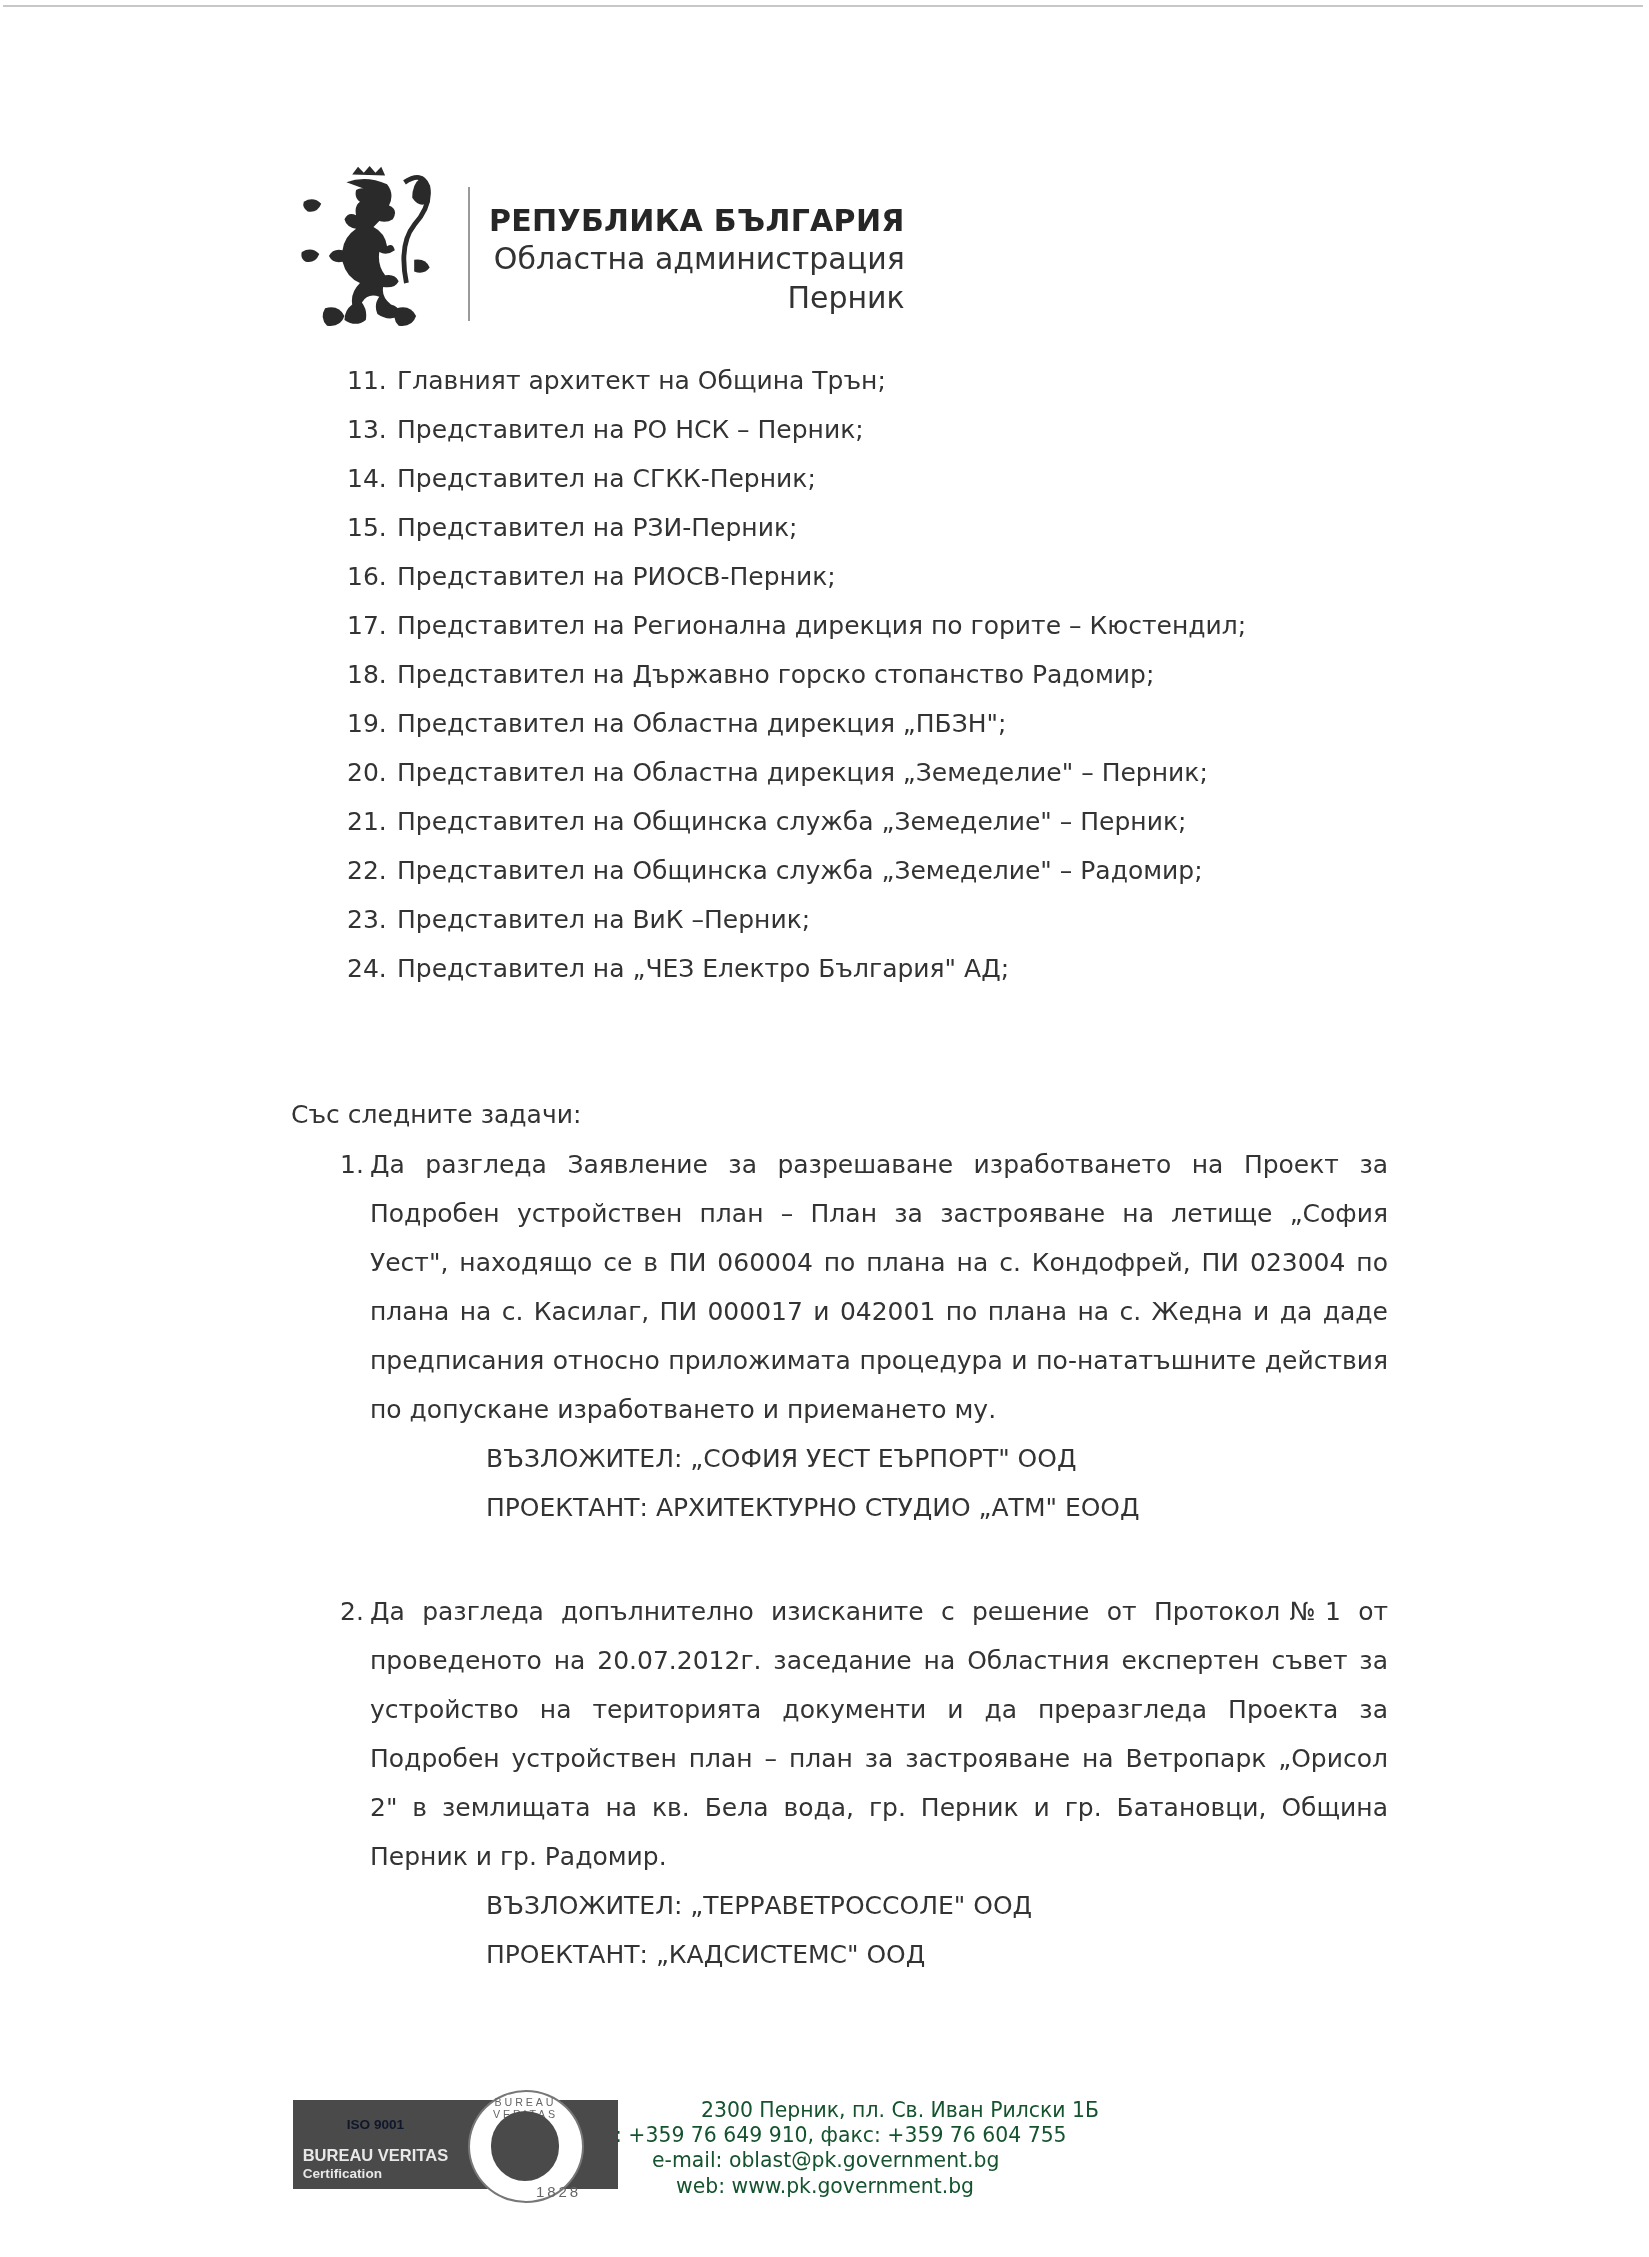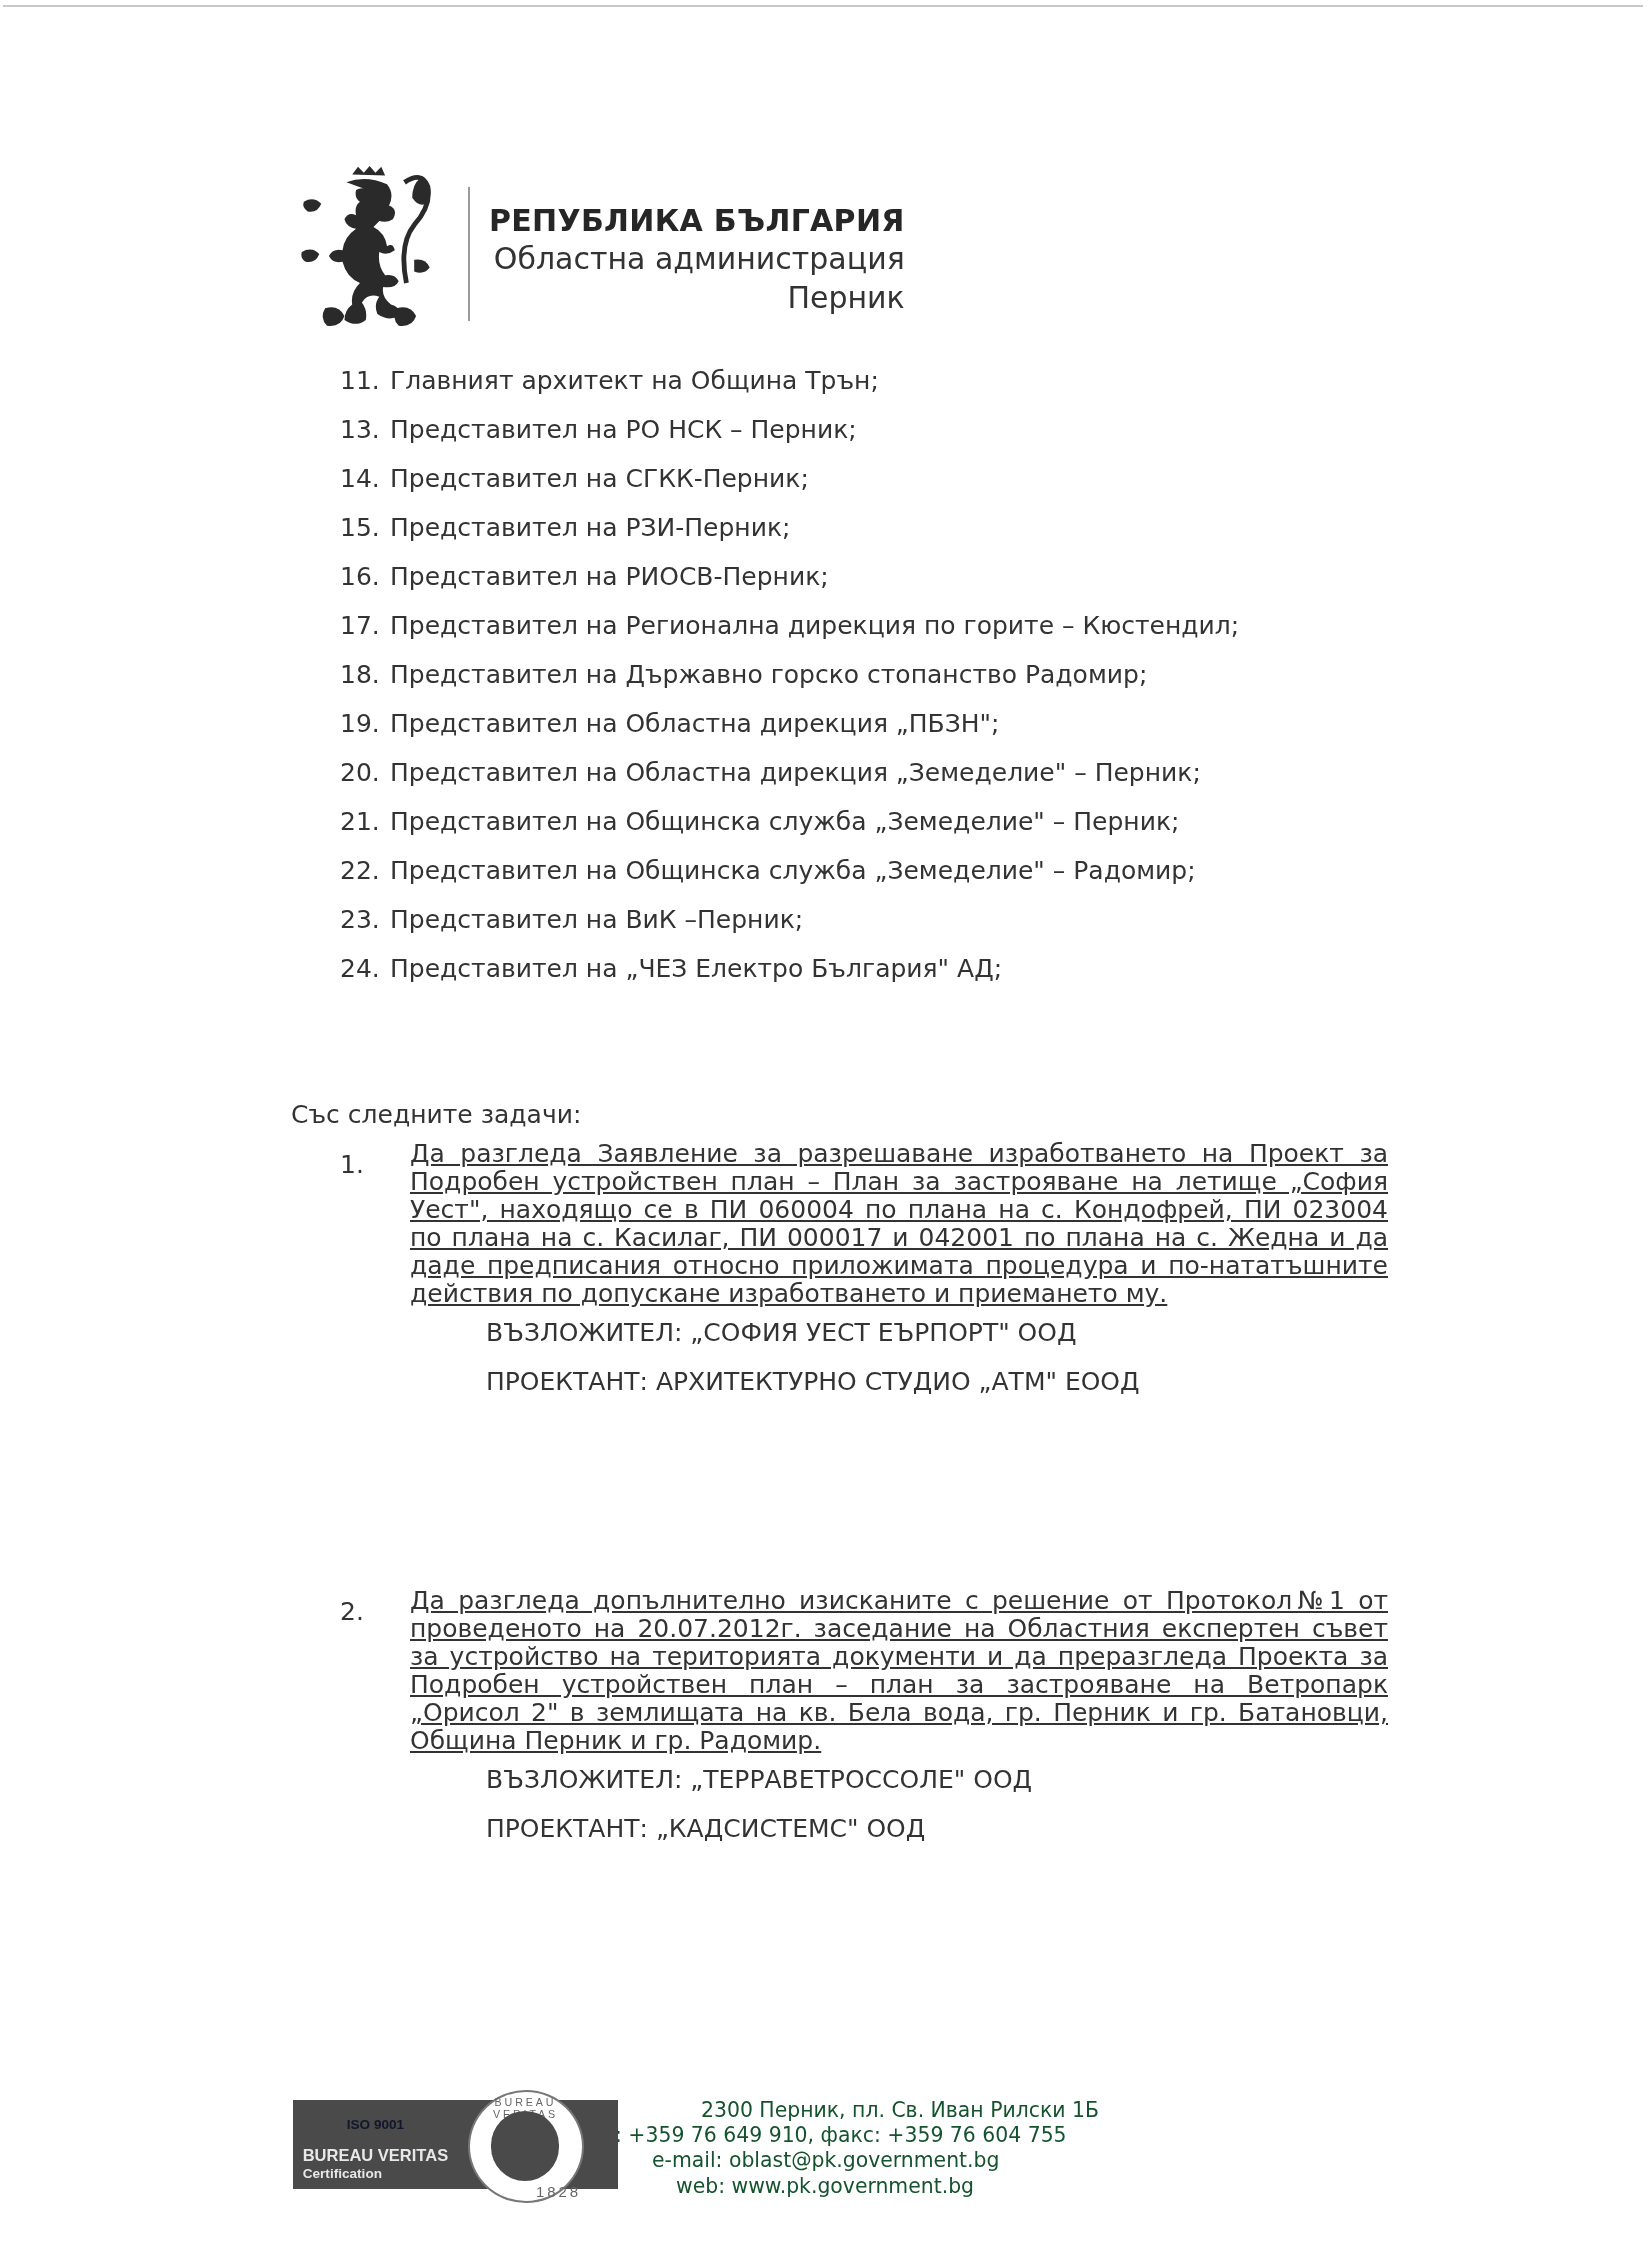--- a/index.html
+++ b/index.html
@@ -13,7 +13,7 @@
   .h-admin, .h-city { font-size:30px; line-height:39px; color:#333; }
   .members { position:absolute; left:340px; top:356px; margin:0; padding:0; list-style:none; }
   .members li { height:49px; line-height:49px; font-size:25px; white-space:nowrap; color:#333; }
-  .members .num { display:inline-block; width:50px; }
+  .members .num { display:inline-block; width:50px;margin-left:7px; }
   .intro { position:absolute; left:291px; top:1095px; font-size:25px; line-height:39px; color:#333; }
   .task { position:absolute; left:340px; width:1048px; font-size:25px; color:#333; }
   .task .tnum { position:absolute; left:0; top:0; line-height:49px; }

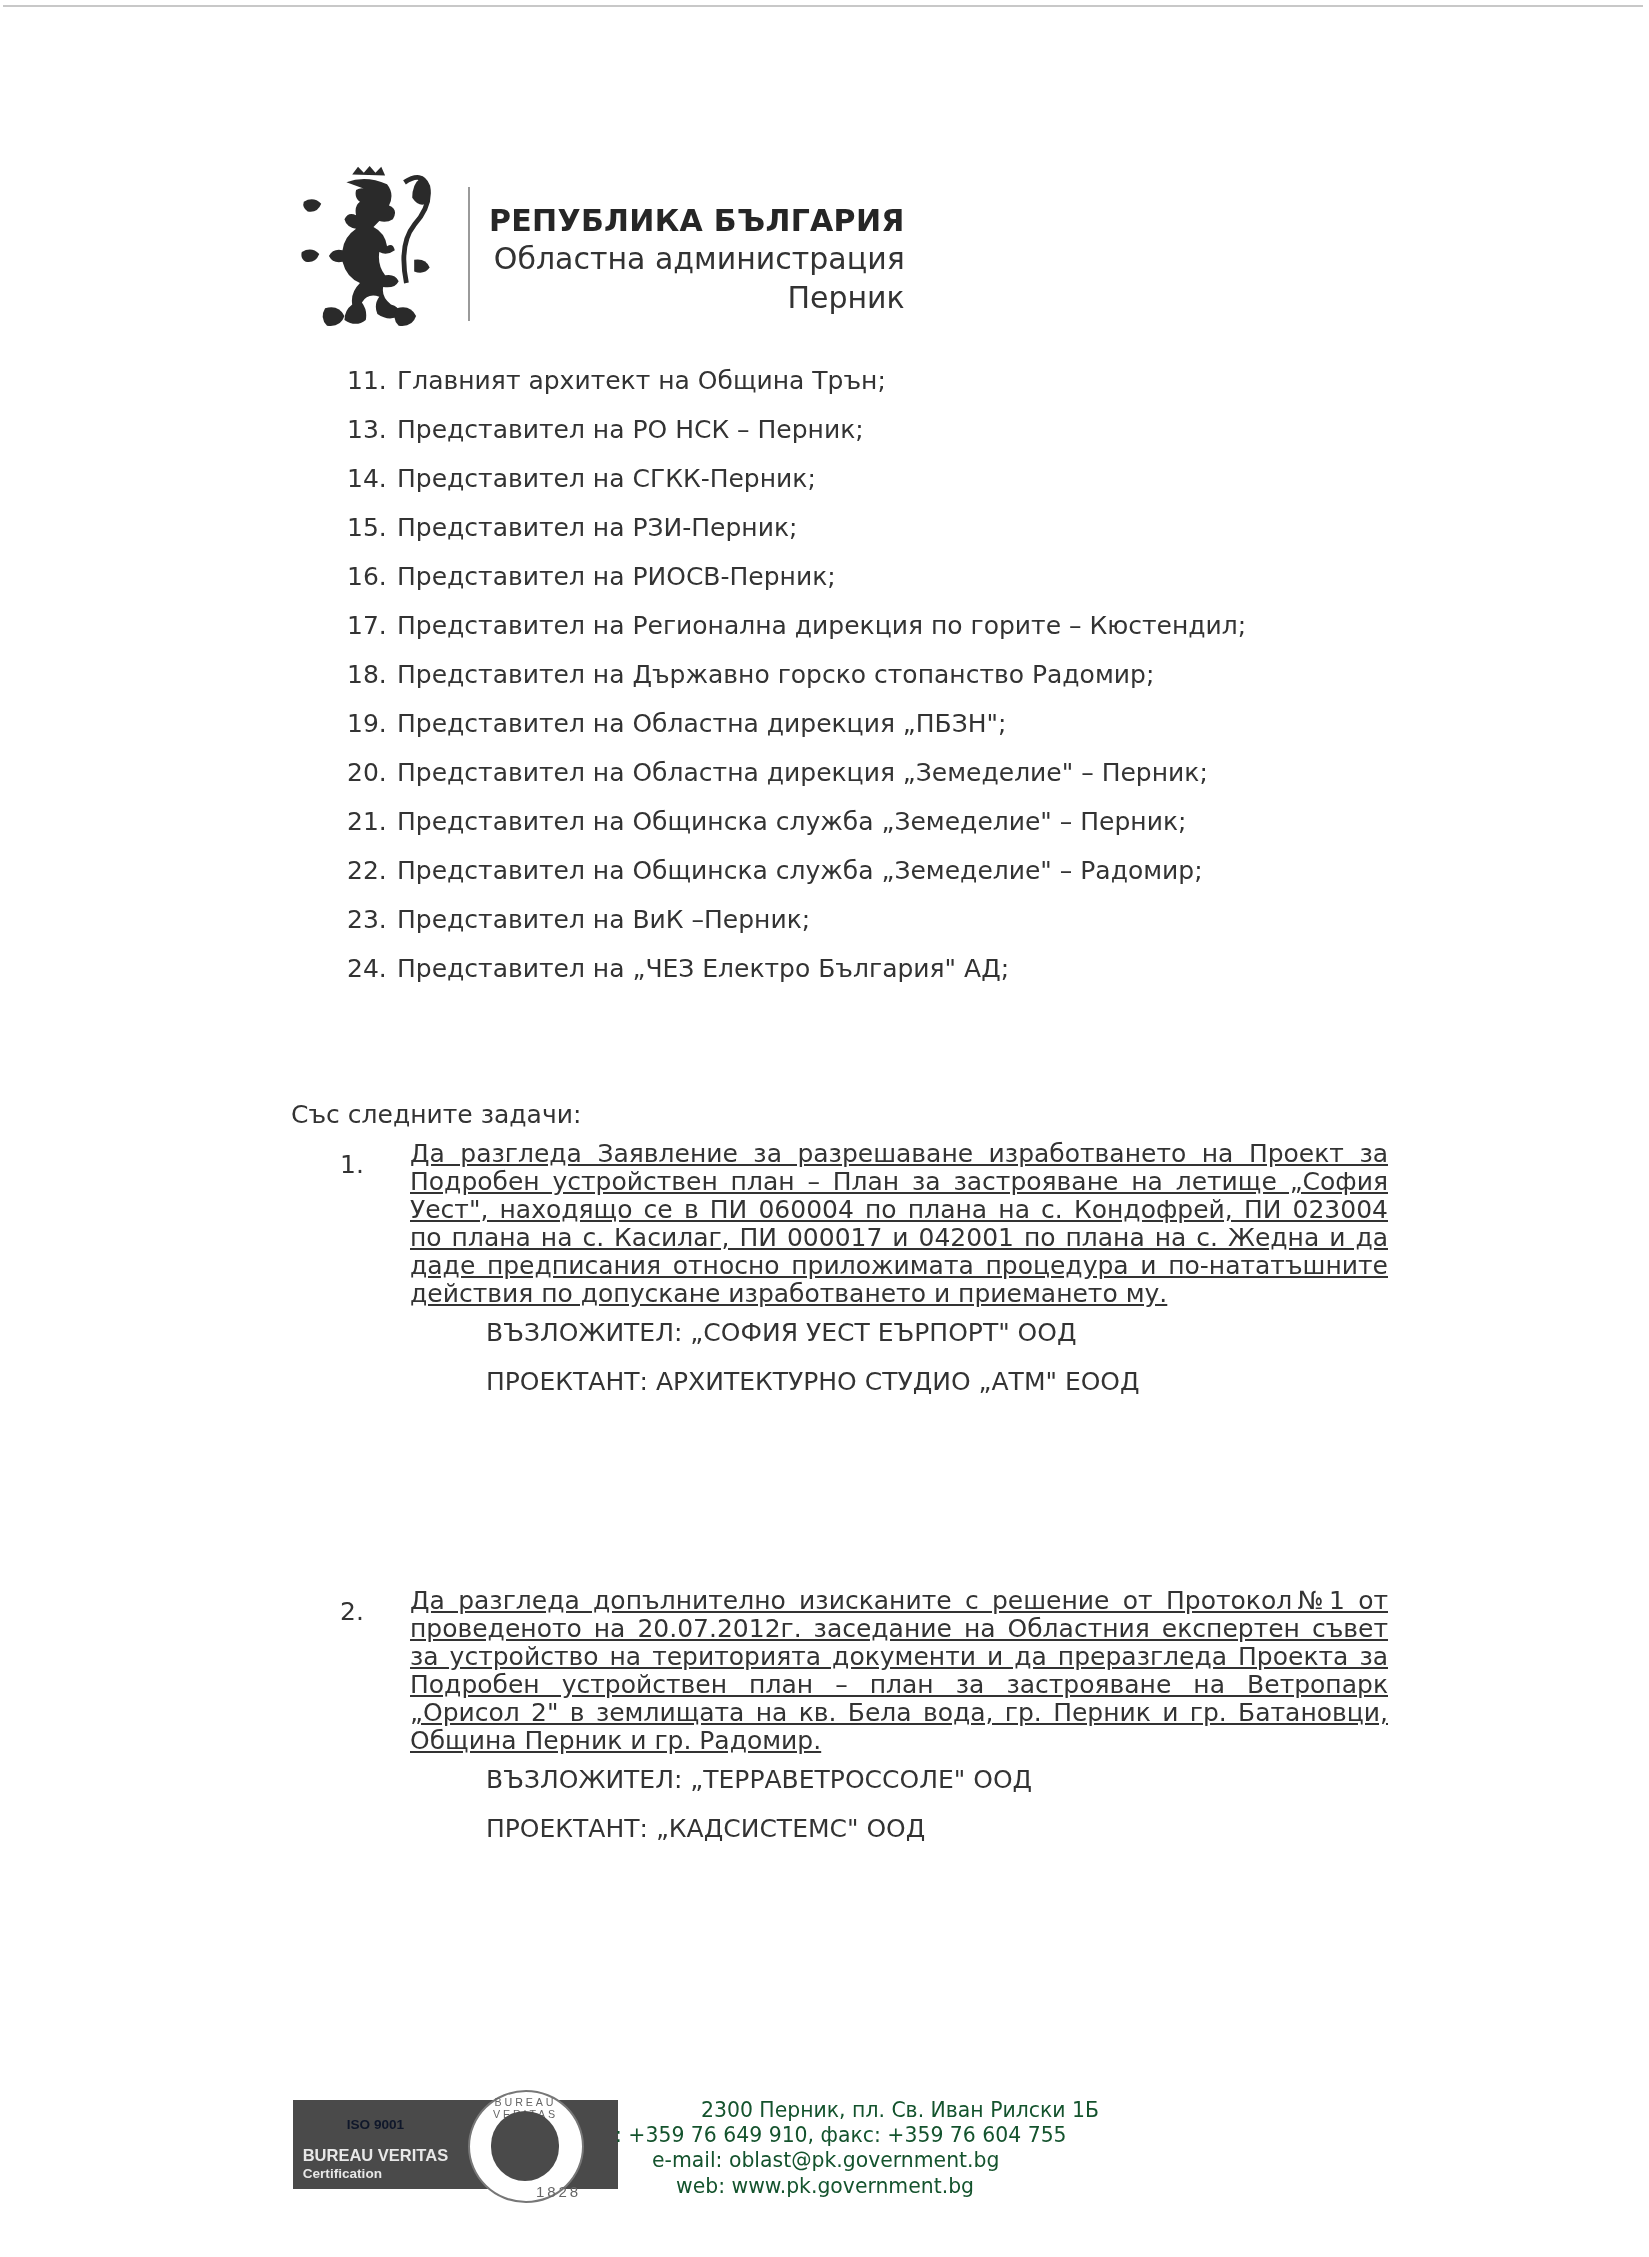--- a/index.html
+++ b/index.html
@@ -17,7 +17,7 @@
   .intro { position:absolute; left:291px; top:1095px; font-size:25px; line-height:39px; color:#333; }
   .task { position:absolute; left:340px; width:1048px; font-size:25px; color:#333; }
   .task .tnum { position:absolute; left:0; top:0; line-height:49px; }
-  .task .tbody { margin-left:70px; line-height:28px; text-align:justify;text-decoration:underline; }
+  .task .tbody { margin-left:30px; line-height:49px; text-align:justify; }
   .task .role { margin-left:146px; line-height:49px; white-space:nowrap; }
   .footer-badge { position:absolute; left:293px; top:2090px; width:330px; height:107px; }
   .badge-rect { position:absolute; left:0; top:9.7px; width:325px; height:89px; background:#4a4a4a; }

